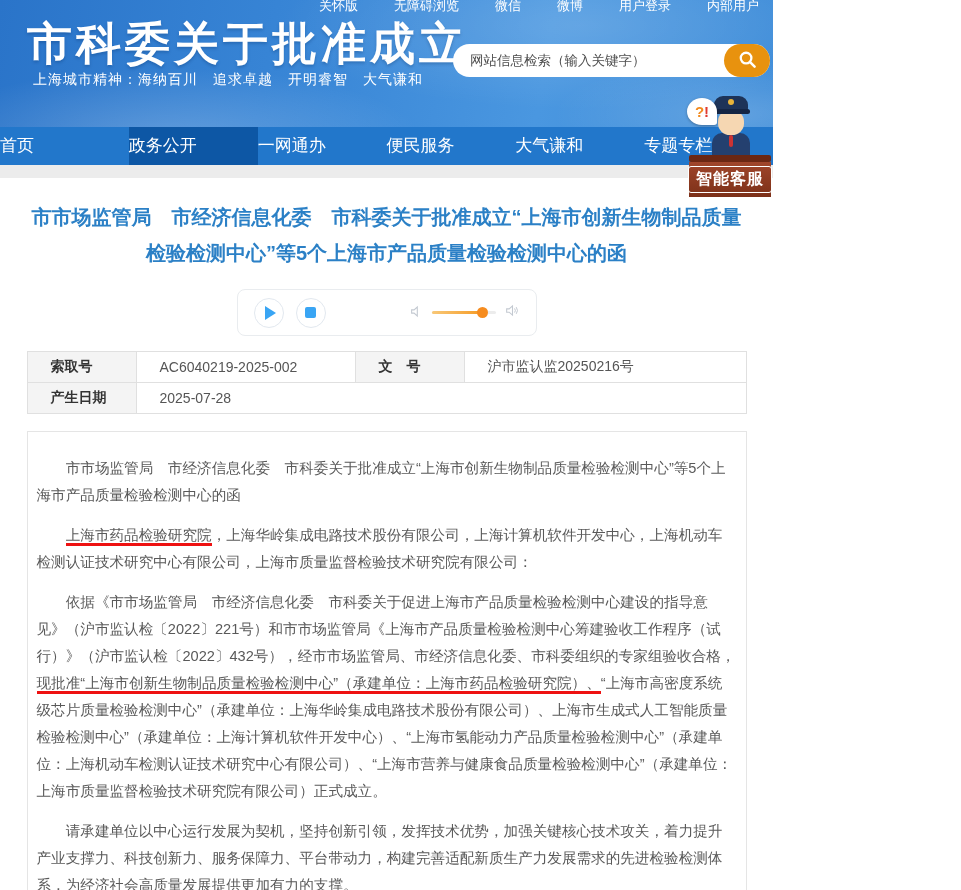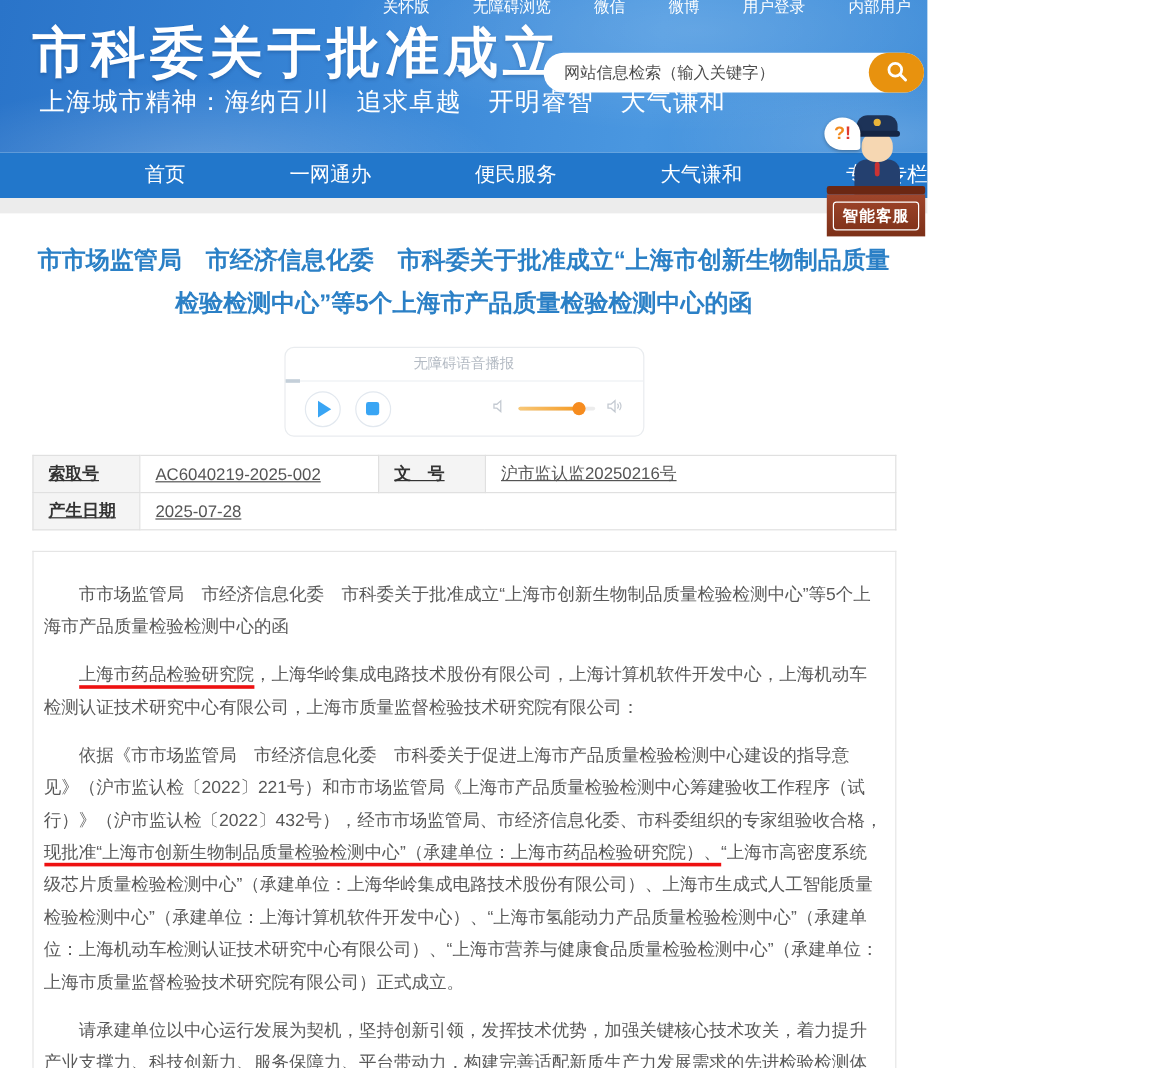--- a/index.html
+++ b/index.html
@@ -16,7 +16,7 @@
   .top-links{position:absolute;top:-3px;right:14px;display:flex;gap:36px;}
   .top-link{color:#fff;font-size:13px;text-decoration:none;cursor:pointer;white-space:nowrap;}
   .site-title{position:absolute;left:27px;top:14px;color:#fff;font-size:45px;font-weight:bold;letter-spacing:4px;text-shadow:0 2px 3px rgba(0,40,90,.25);}
-  .slogan{position:absolute;left:33px;top:71px;color:#fff;font-size:21px;letter-spacing:1px;}
+  .slogan{position:absolute;left:33px;top:71px;color:#fff;font-size:14px;letter-spacing:1px;}
   .search{position:absolute;right:3px;top:44px;width:317px;height:33px;background:#fff;border-radius:17px;}
   .search input{position:absolute;left:0;top:0;width:255px;height:33px;border:none;outline:none;background:transparent;padding:0 4px 0 17px;font-size:13.5px;color:#333;font-family:inherit;}
   .search input::placeholder{color:#4d4d4d;opacity:1;}

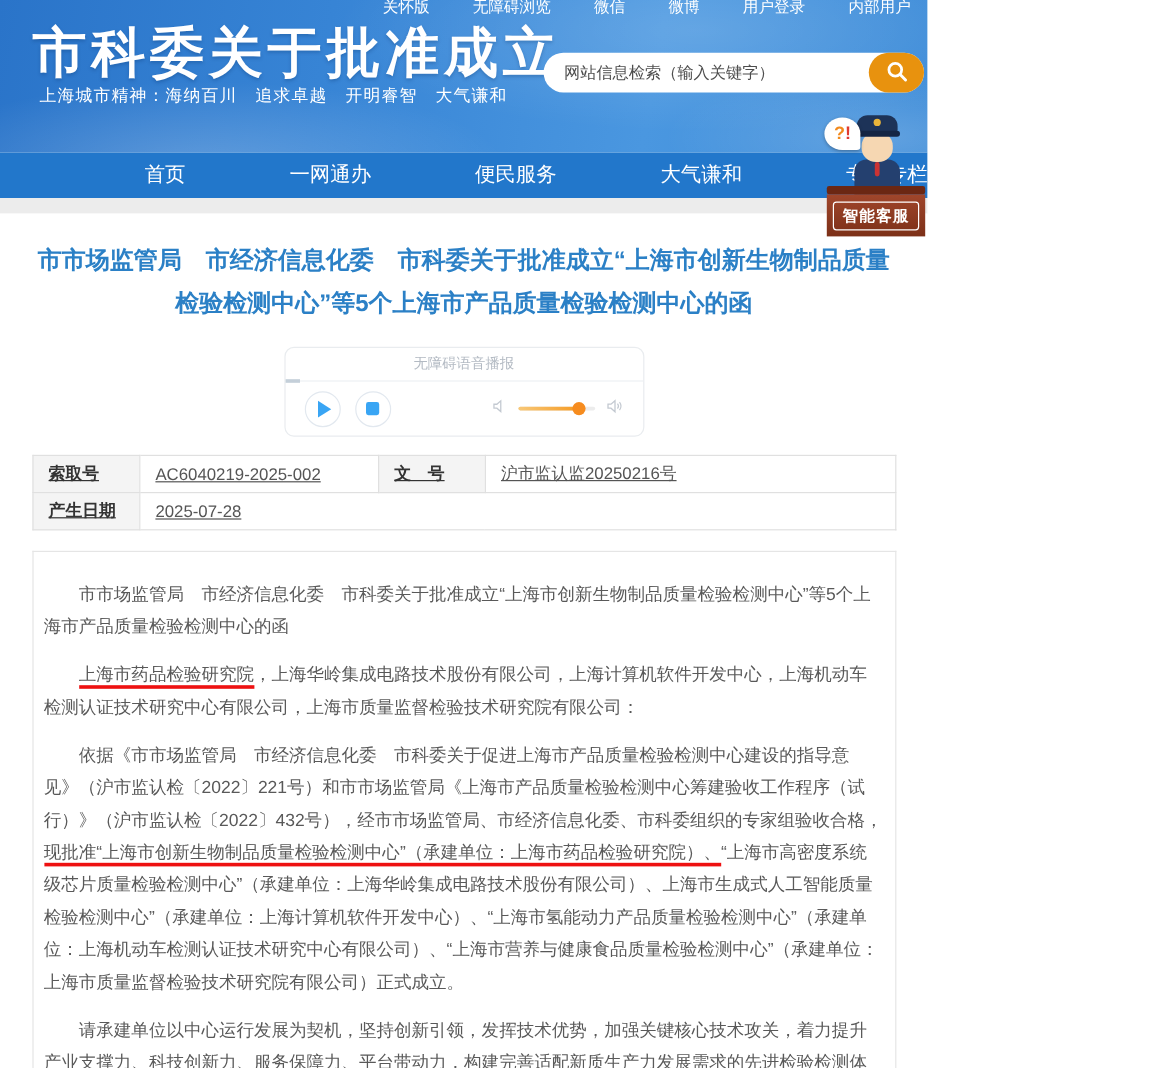--- a/index.html
+++ b/index.html
@@ -24,7 +24,7 @@
 
   
   .nav{display:flex;height:38px;background:#2277cb;}
-  .nav-item{flex:1;text-align:right;line-height:38px;color:#fff;font-size:17px;cursor:pointer;}
+  .nav-item{flex:1;text-align:left;line-height:38px;color:#fff;font-size:17px;cursor:pointer;}
   .nav-item.active{background:#0d57a5;}
   .strip{height:13px;background:#ececec;}
 

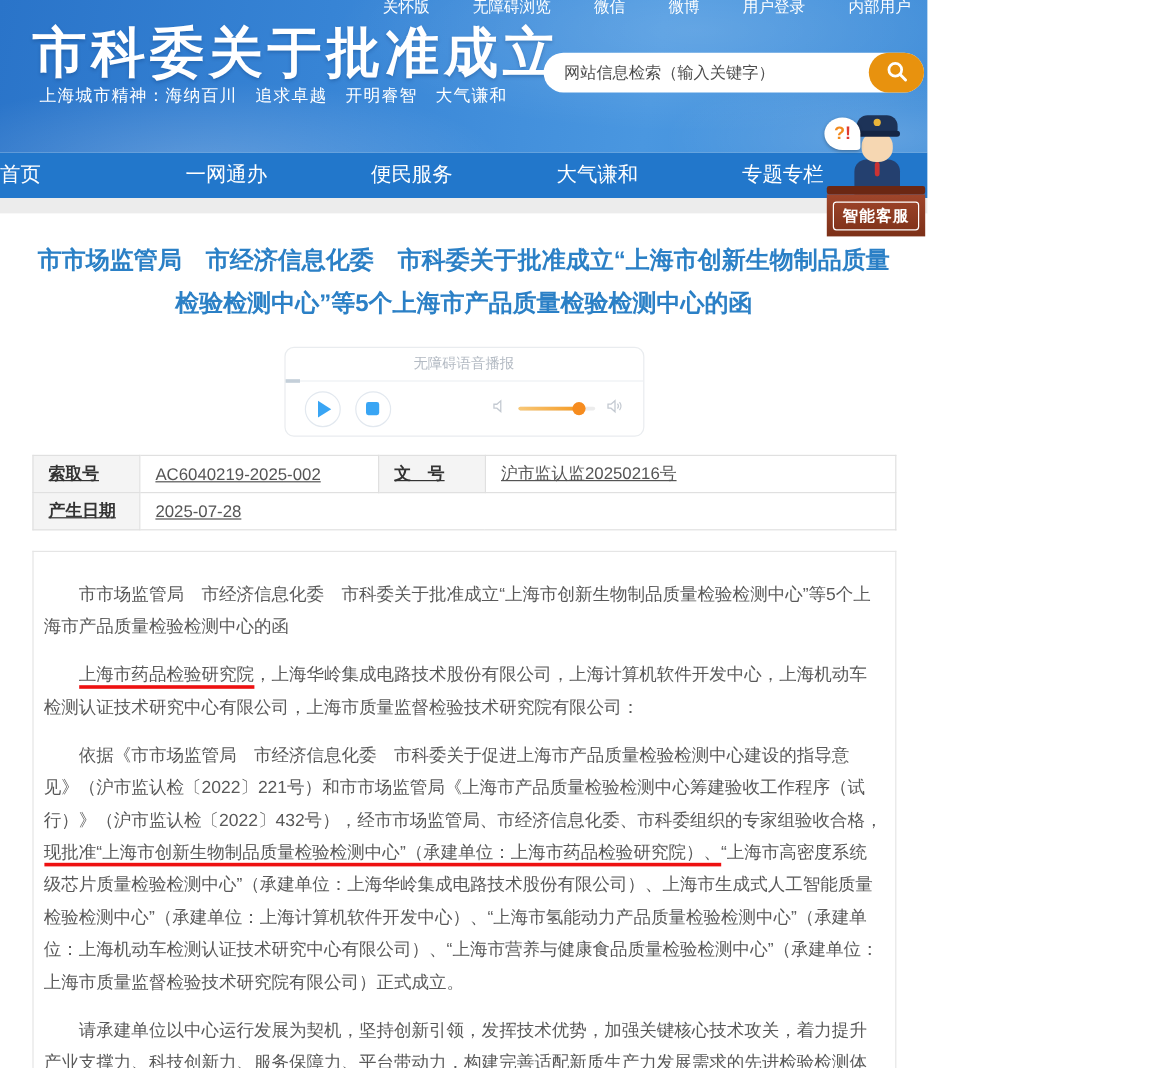--- a/index.html
+++ b/index.html
@@ -102,6 +102,7 @@
 
   <div class="nav" id="nav">
       <div class="nav-item">首页</div>
+      <div class="nav-item active">政务公开</div>
       <div class="nav-item">一网通办</div>
       <div class="nav-item">便民服务</div>
       <div class="nav-item">大气谦和</div>

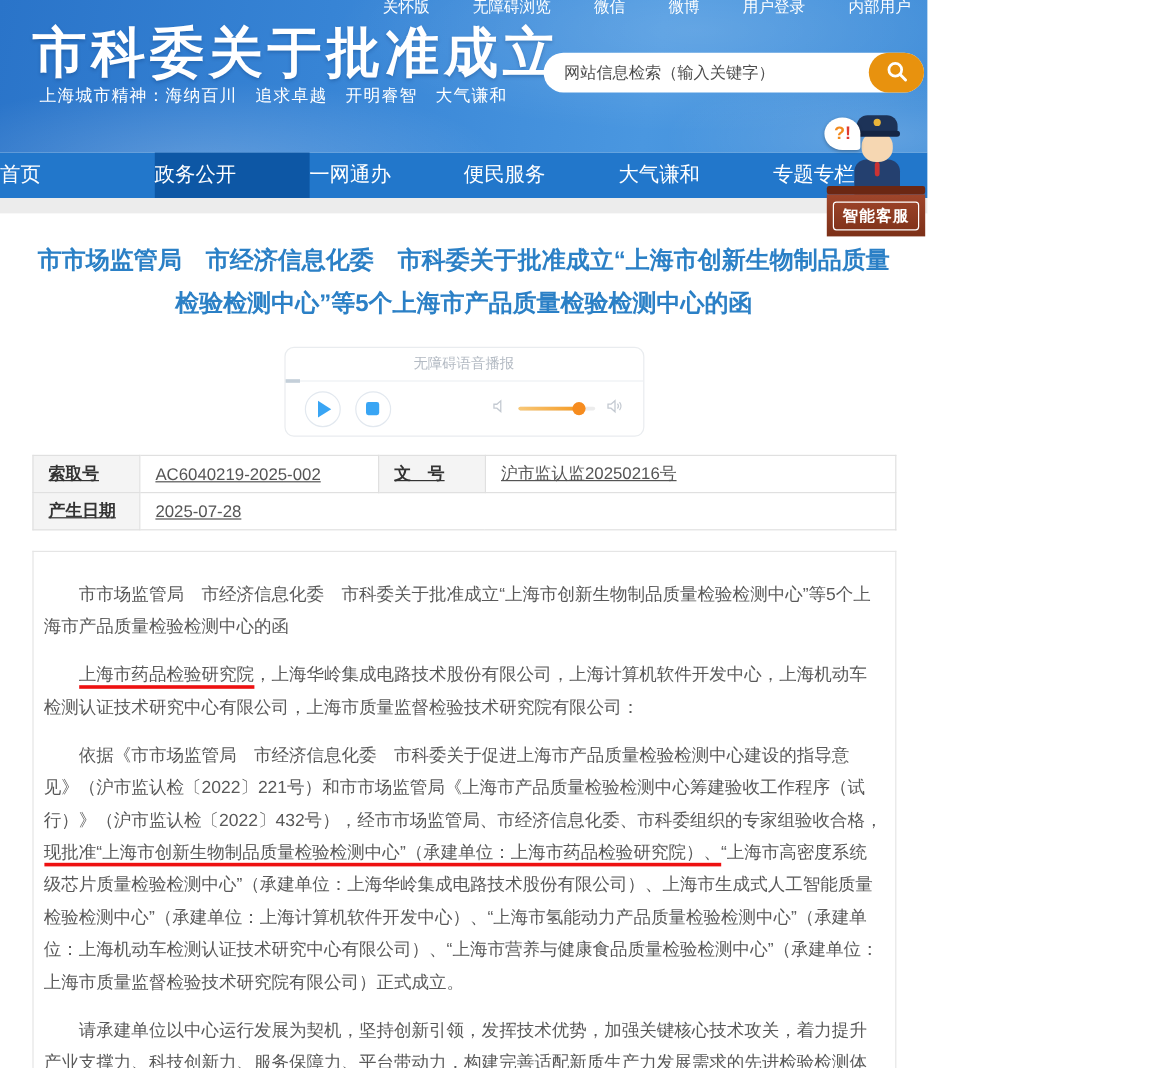--- a/index.html
+++ b/index.html
@@ -43,7 +43,7 @@
   .podium{position:relative;margin-top:-7px;width:82px;}
   .podium-top{height:7px;background:#6b2713;border-radius:2px;}
   .podium-body{height:35px;background:linear-gradient(#a0462b,#7c3018);display:flex;align-items:center;justify-content:center;}
-  .sign{border:1px solid #fff;border-radius:3px;color:#fff;font-size:13px;font-weight:bold;padding:2px 7px;letter-spacing:1px;white-space:nowrap;}
+  .sign{border:1px solid #fff;border-radius:3px;color:#fff;font-size:16px;font-weight:bold;padding:2px 7px;letter-spacing:1px;white-space:nowrap;}
 
   
   .content{position:relative;height:712px;overflow:hidden;background:#fff;}

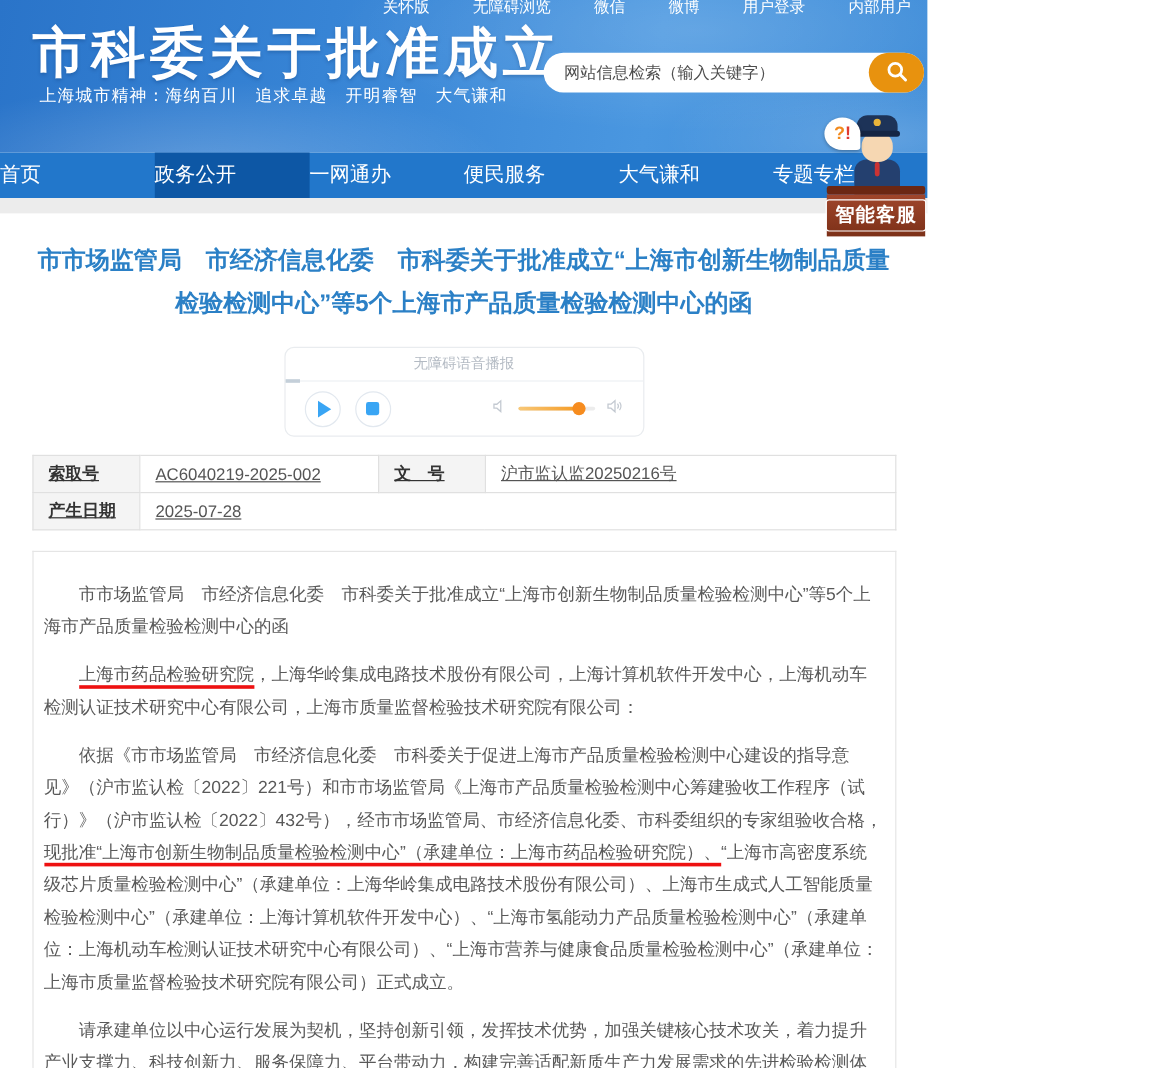--- a/index.html
+++ b/index.html
@@ -134,7 +134,6 @@
     <div class="article-title">市市场监管局　市经济信息化委　市科委关于批准成立“上海市创新生物制品质量检验检测中心”等5个上海市产品质量检验检测中心的函</div>
 
     <div class="audio">
-      <div class="audio-title">无障碍语音播报</div>
       <div class="audio-controls">
         <button class="btn-circle">
             <span class="play-tri"></span>

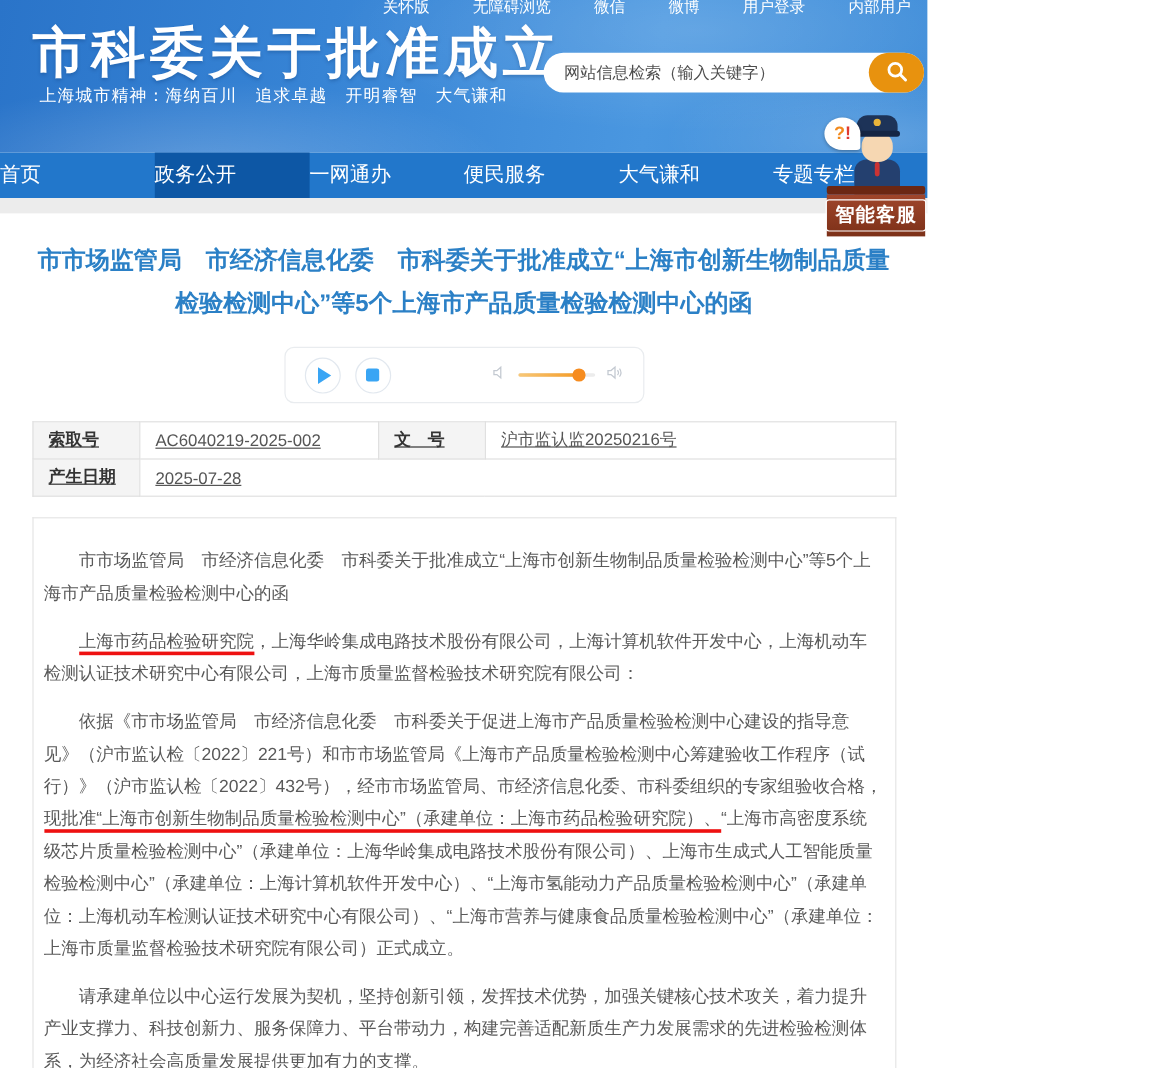--- a/index.html
+++ b/index.html
@@ -62,7 +62,7 @@
   .knob{position:absolute;left:calc(80% - 6px);top:-4px;width:11px;height:11px;background:#f68c1f;border-radius:50%;}
 
   .meta-table{width:720px;margin:15px auto 0;border-collapse:collapse;font-size:14px;color:#555;}
-  .meta-table td{border:1px solid #e0e0e0;height:30px;padding:0 13px;text-decoration:underline;}
+  .meta-table td{border:1px solid #e0e0e0;height:30px;padding:0 23px;}
   .meta-table td.mlabel{width:62px;background:#f4f4f4;color:#333;font-weight:bold;white-space:nowrap;}
   .meta-table td.v1{width:172px;}
   .meta-table td.l2{width:62px;}

